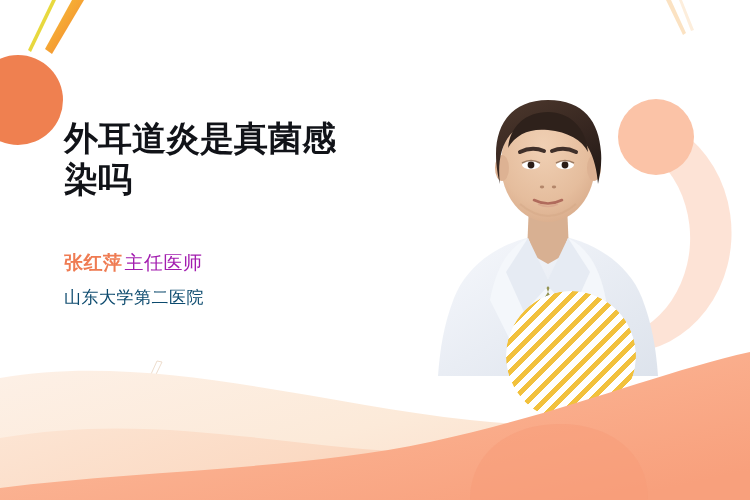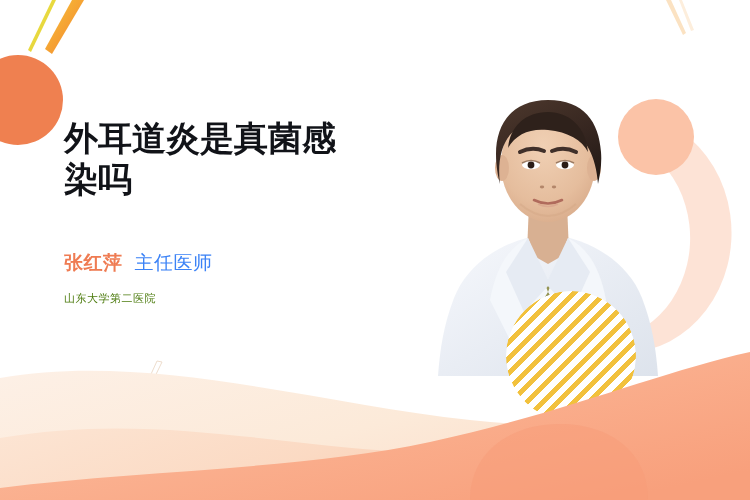--- a/index.html
+++ b/index.html
@@ -55,8 +55,8 @@
   #doctor-title{
     font-size:19px;
     font-weight:400;
-    color:#3b82f6;
-    margin-left:12px;
+    color:#a21caf;
+    margin-left:2px;
     letter-spacing:0.5px;
   }
   .aff-line{

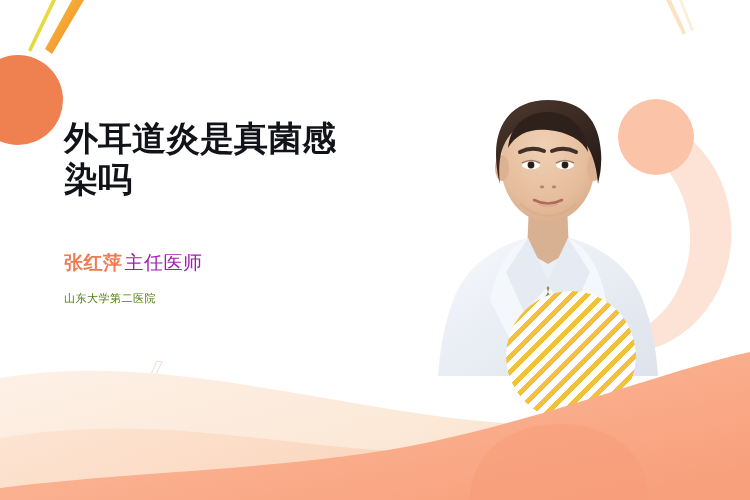--- a/index.html
+++ b/index.html
@@ -60,9 +60,9 @@
     letter-spacing:0.5px;
   }
   .aff-line{
-    font-size:11px;
+    font-size:17px;
     font-weight:400;
-    color:#4d7c0f;
+    color:#0c4a6e;
     line-height:24px;
     letter-spacing:0.5px;
   }

